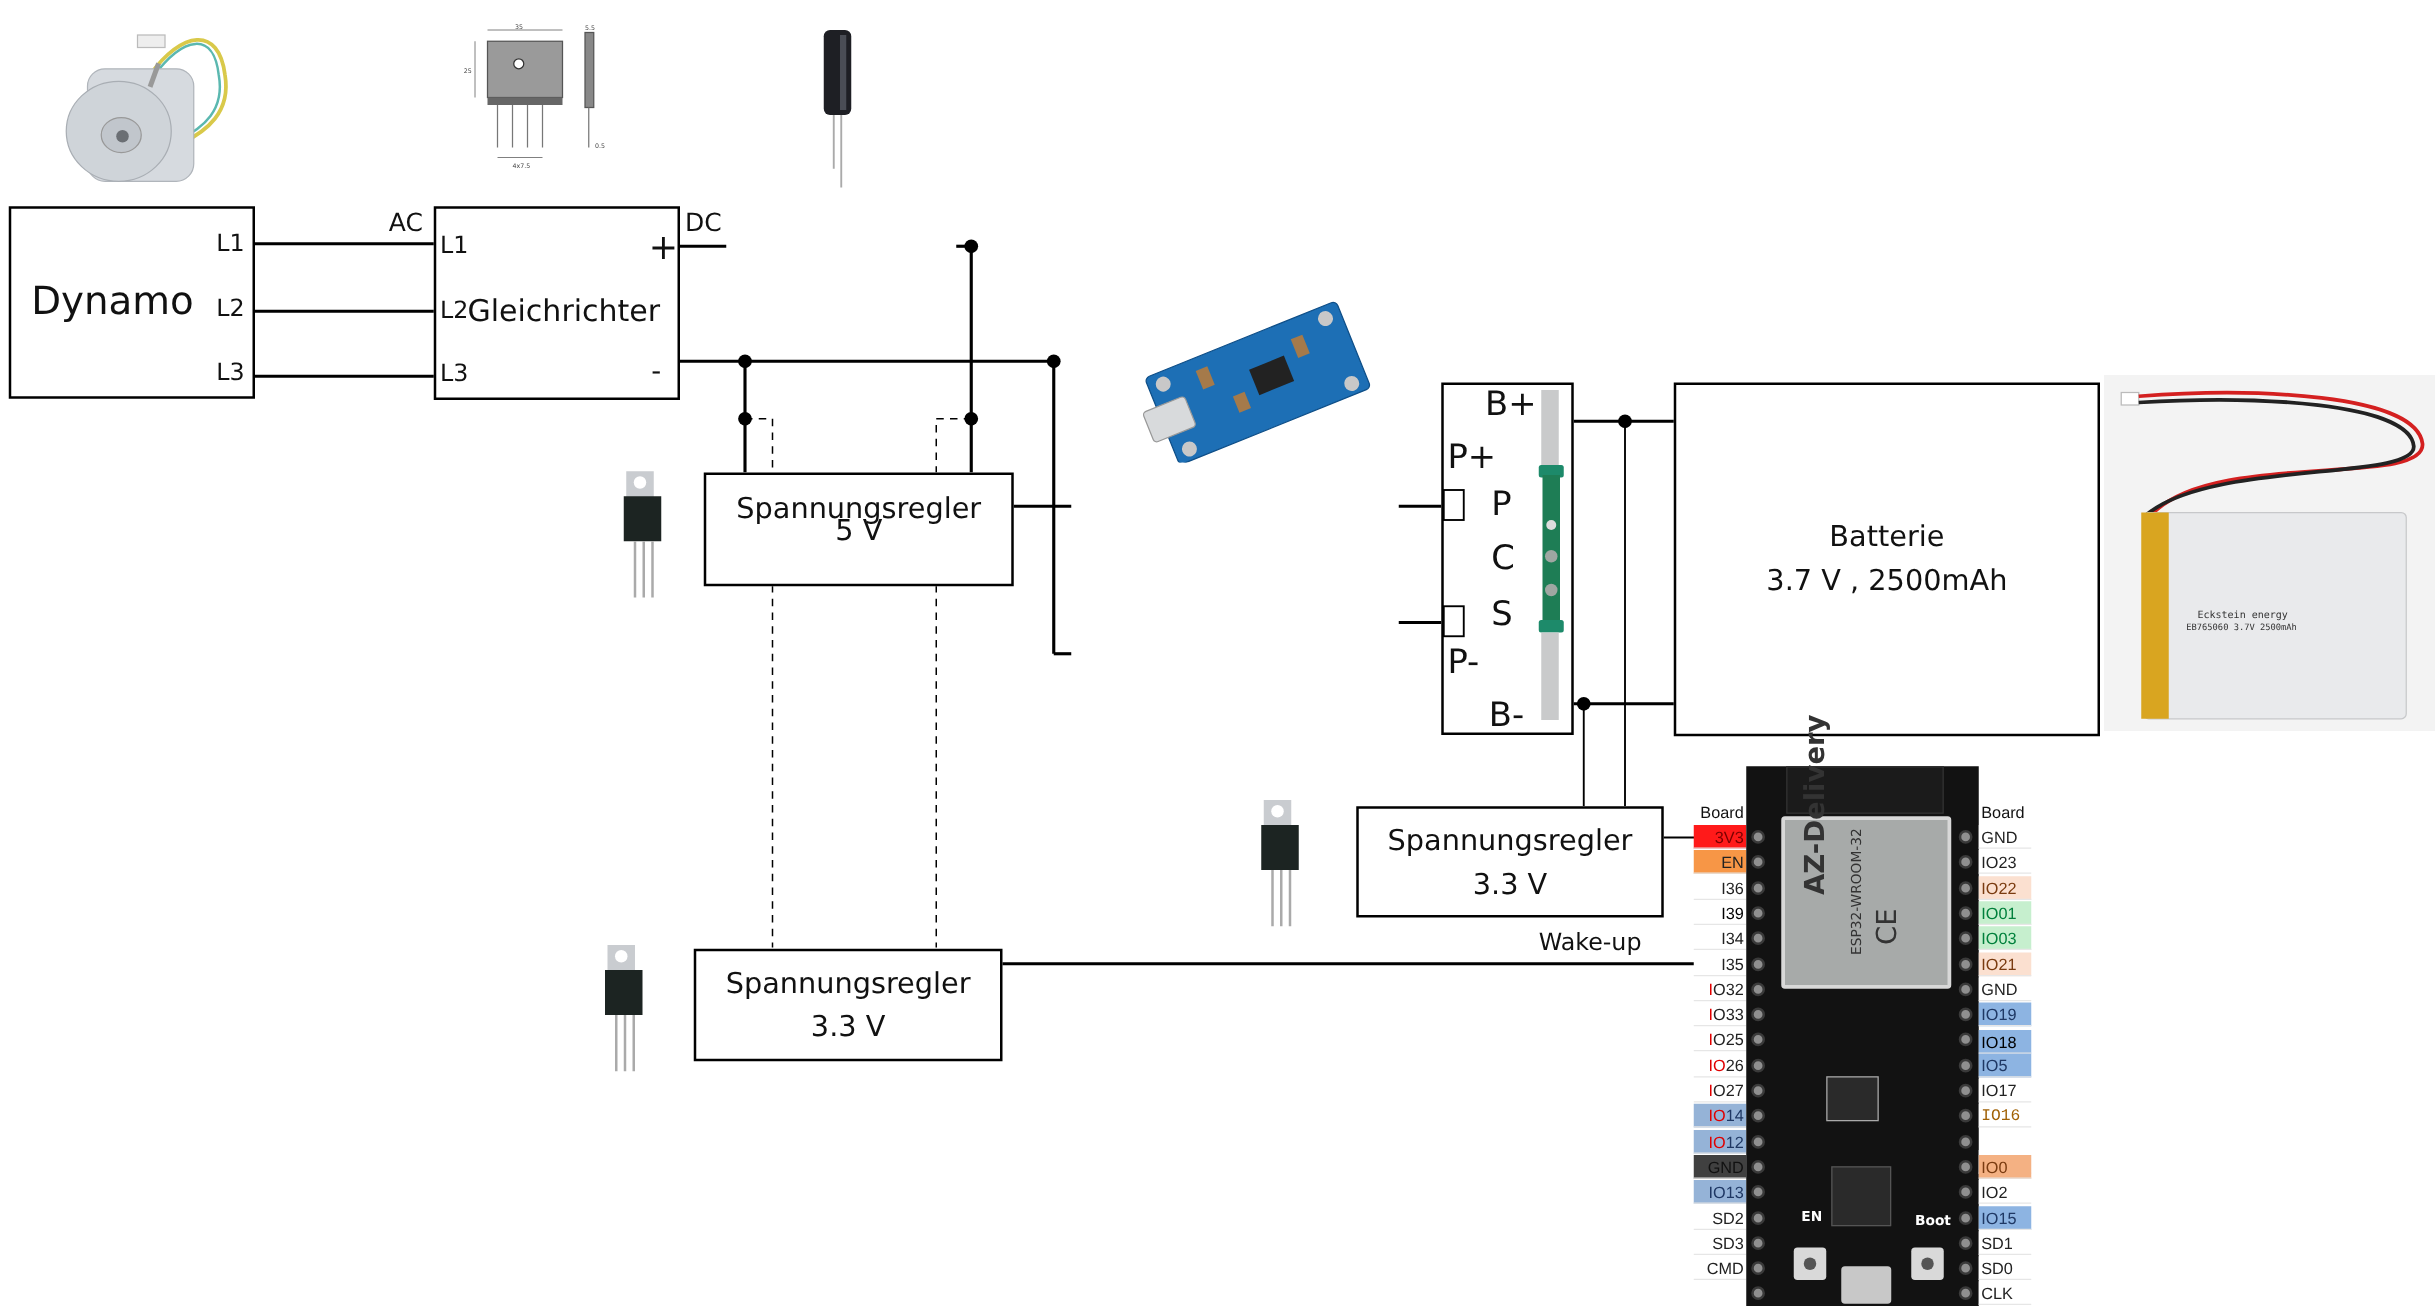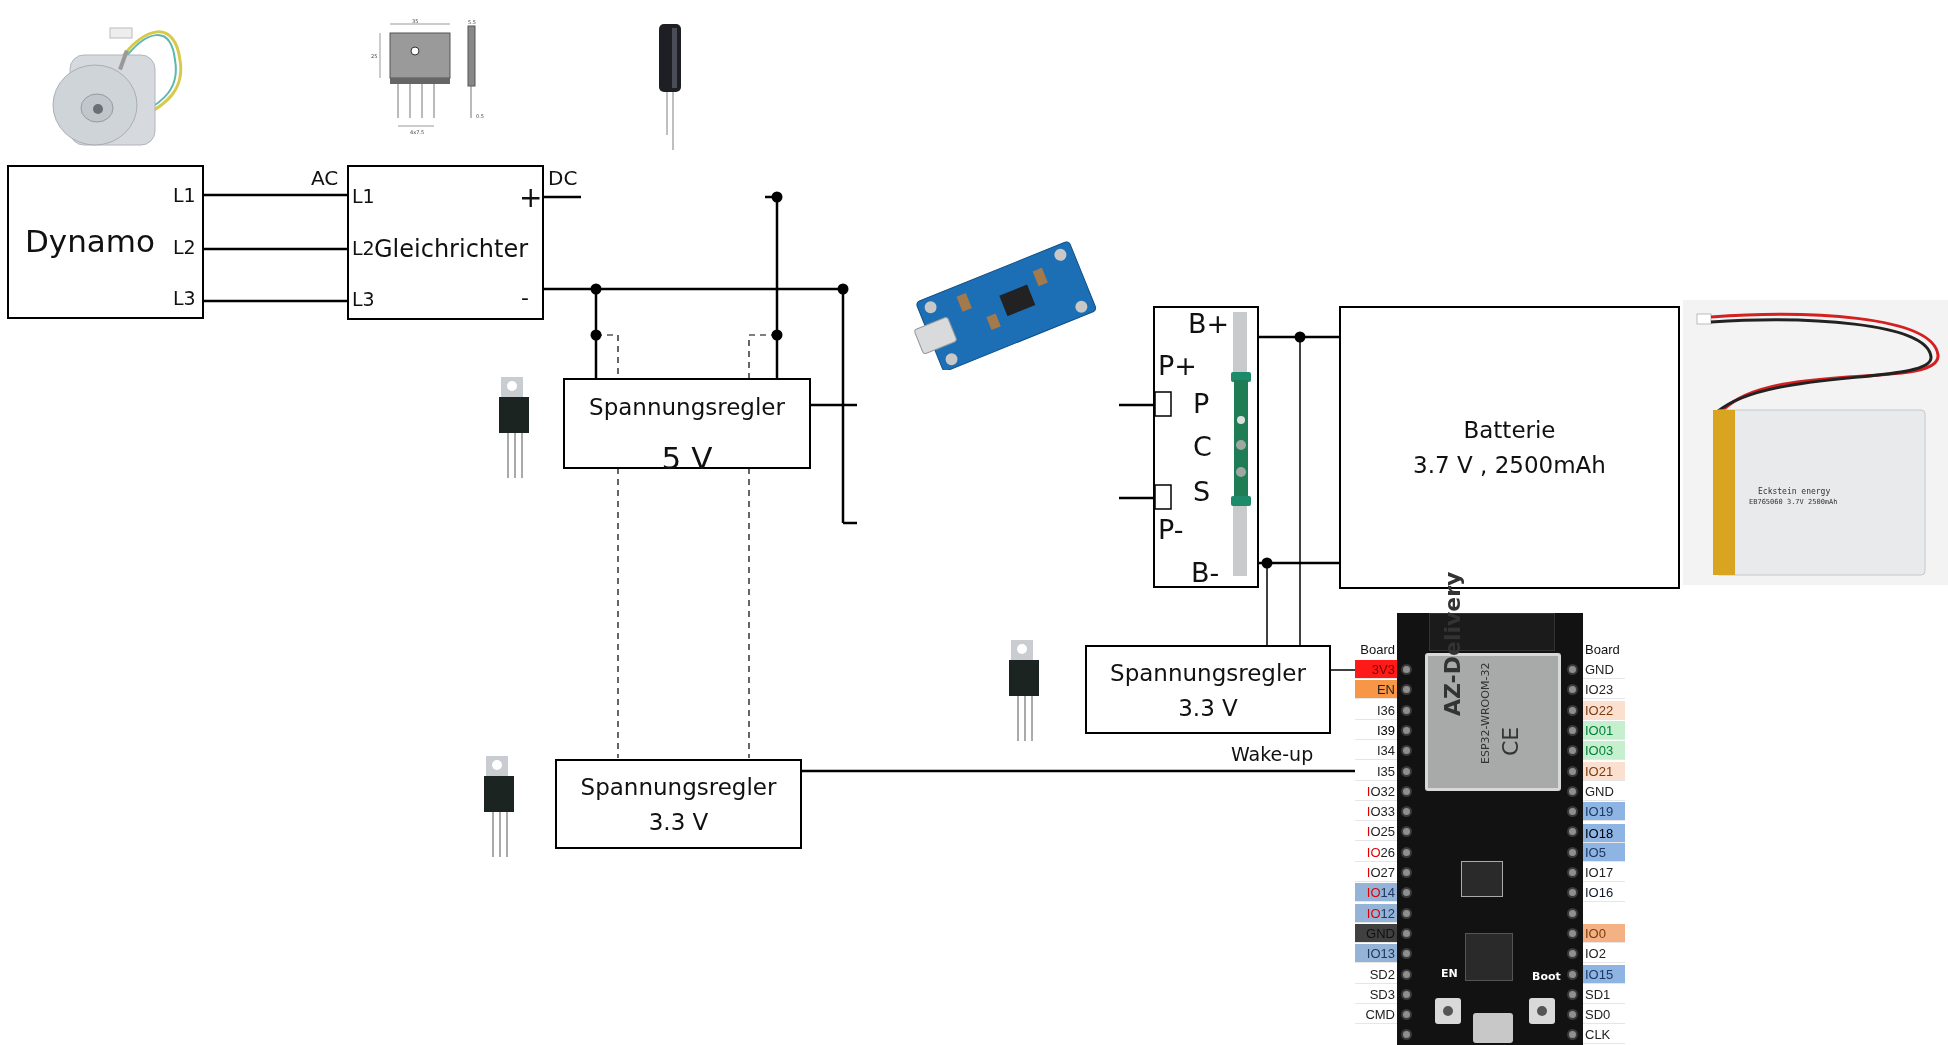--- a/index.html
+++ b/index.html
@@ -215,7 +215,7 @@
 
   <div class="box center" style="left:563px;top:378px;width:248px;height:91px">
     <div class="t" style="left:0;right:0;top:16px;font-size:23px">Spannungsregler</div>
-    <div class="t" style="left:0;right:0;top:63px;font-size:31px">5 V</div>
+    <div class="t" style="left:0;right:0;top:34px;font-size:23px">5 V</div>
   </div>
 
 

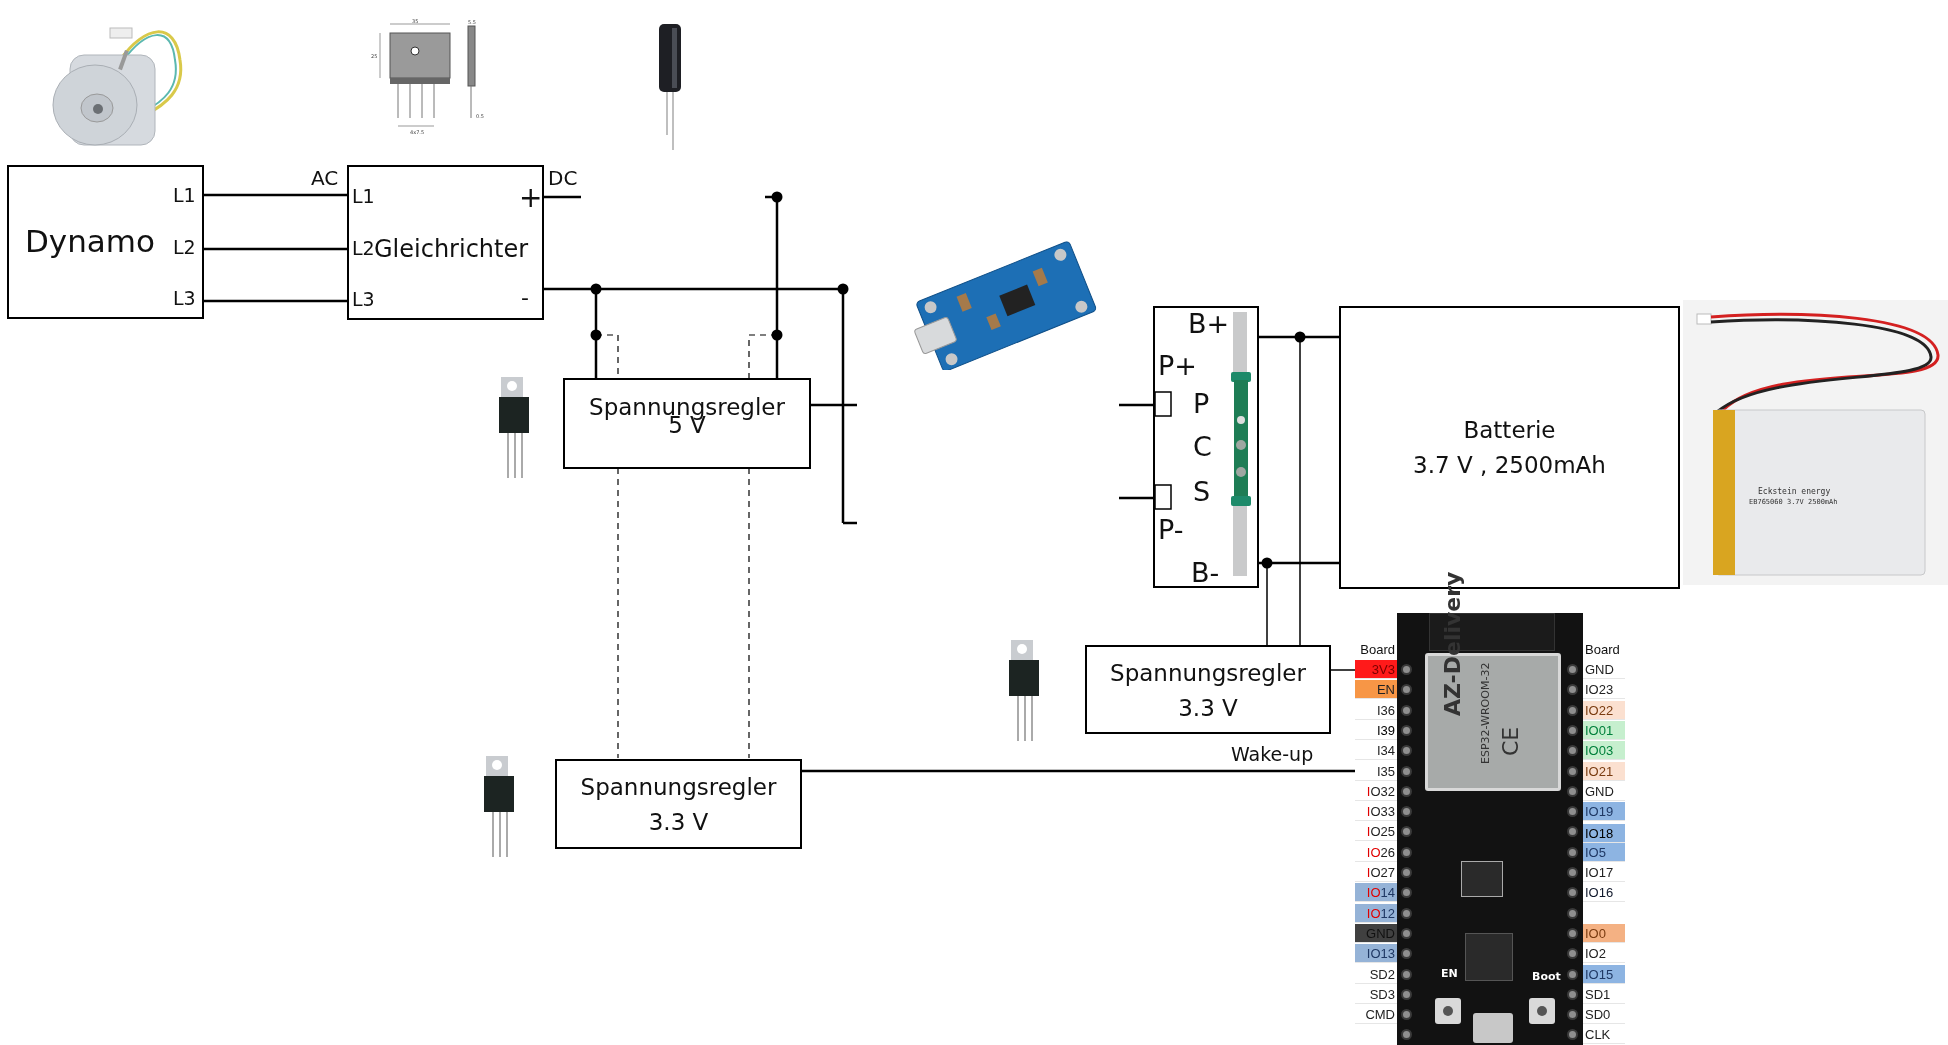--- a/index.html
+++ b/index.html
@@ -347,7 +347,7 @@
         <div class="pin right" style="left: 228px; width: 42px; top: 211px; background: rgb(141, 180, 226); color: #000000;">IO18</div>
         <div class="pin right" style="left: 228px; width: 42px; top: 229.7px; background: rgb(141, 180, 226); color: rgb(31, 56, 100);">IO5</div>
         <div class="pin right" style="left: 228px; width: 42px; top: 250px; background: rgb(255, 255, 255); color: rgb(34, 34, 34);">IO17</div>
-        <div class="pin right" style="left: 228px; width: 42px; top: 270.3px; background: rgb(255, 255, 255); color: #0f172a;">IO16</div>
+        <div class="pin right" style="left: 228px; width: 42px; top: 270.3px; background: rgb(255, 255, 255); color: #a16207; font-family: Liberation Mono, monospace;">IO16</div>
         <div class="pin right" style="left: 228px; width: 42px; top: 290.6px; background: rgb(255, 255, 255); color: rgb(34, 34, 34); margin-top: 16px;">IO04</div>
         <div class="pin right" style="left: 228px; width: 42px; top: 310.9px; background: rgb(244, 177, 131); color: rgb(122, 59, 16);">IO0</div>
         <div class="pin right" style="left: 228px; width: 42px; top: 331.2px; background: rgb(255, 255, 255); color: rgb(34, 34, 34);">IO2</div>

